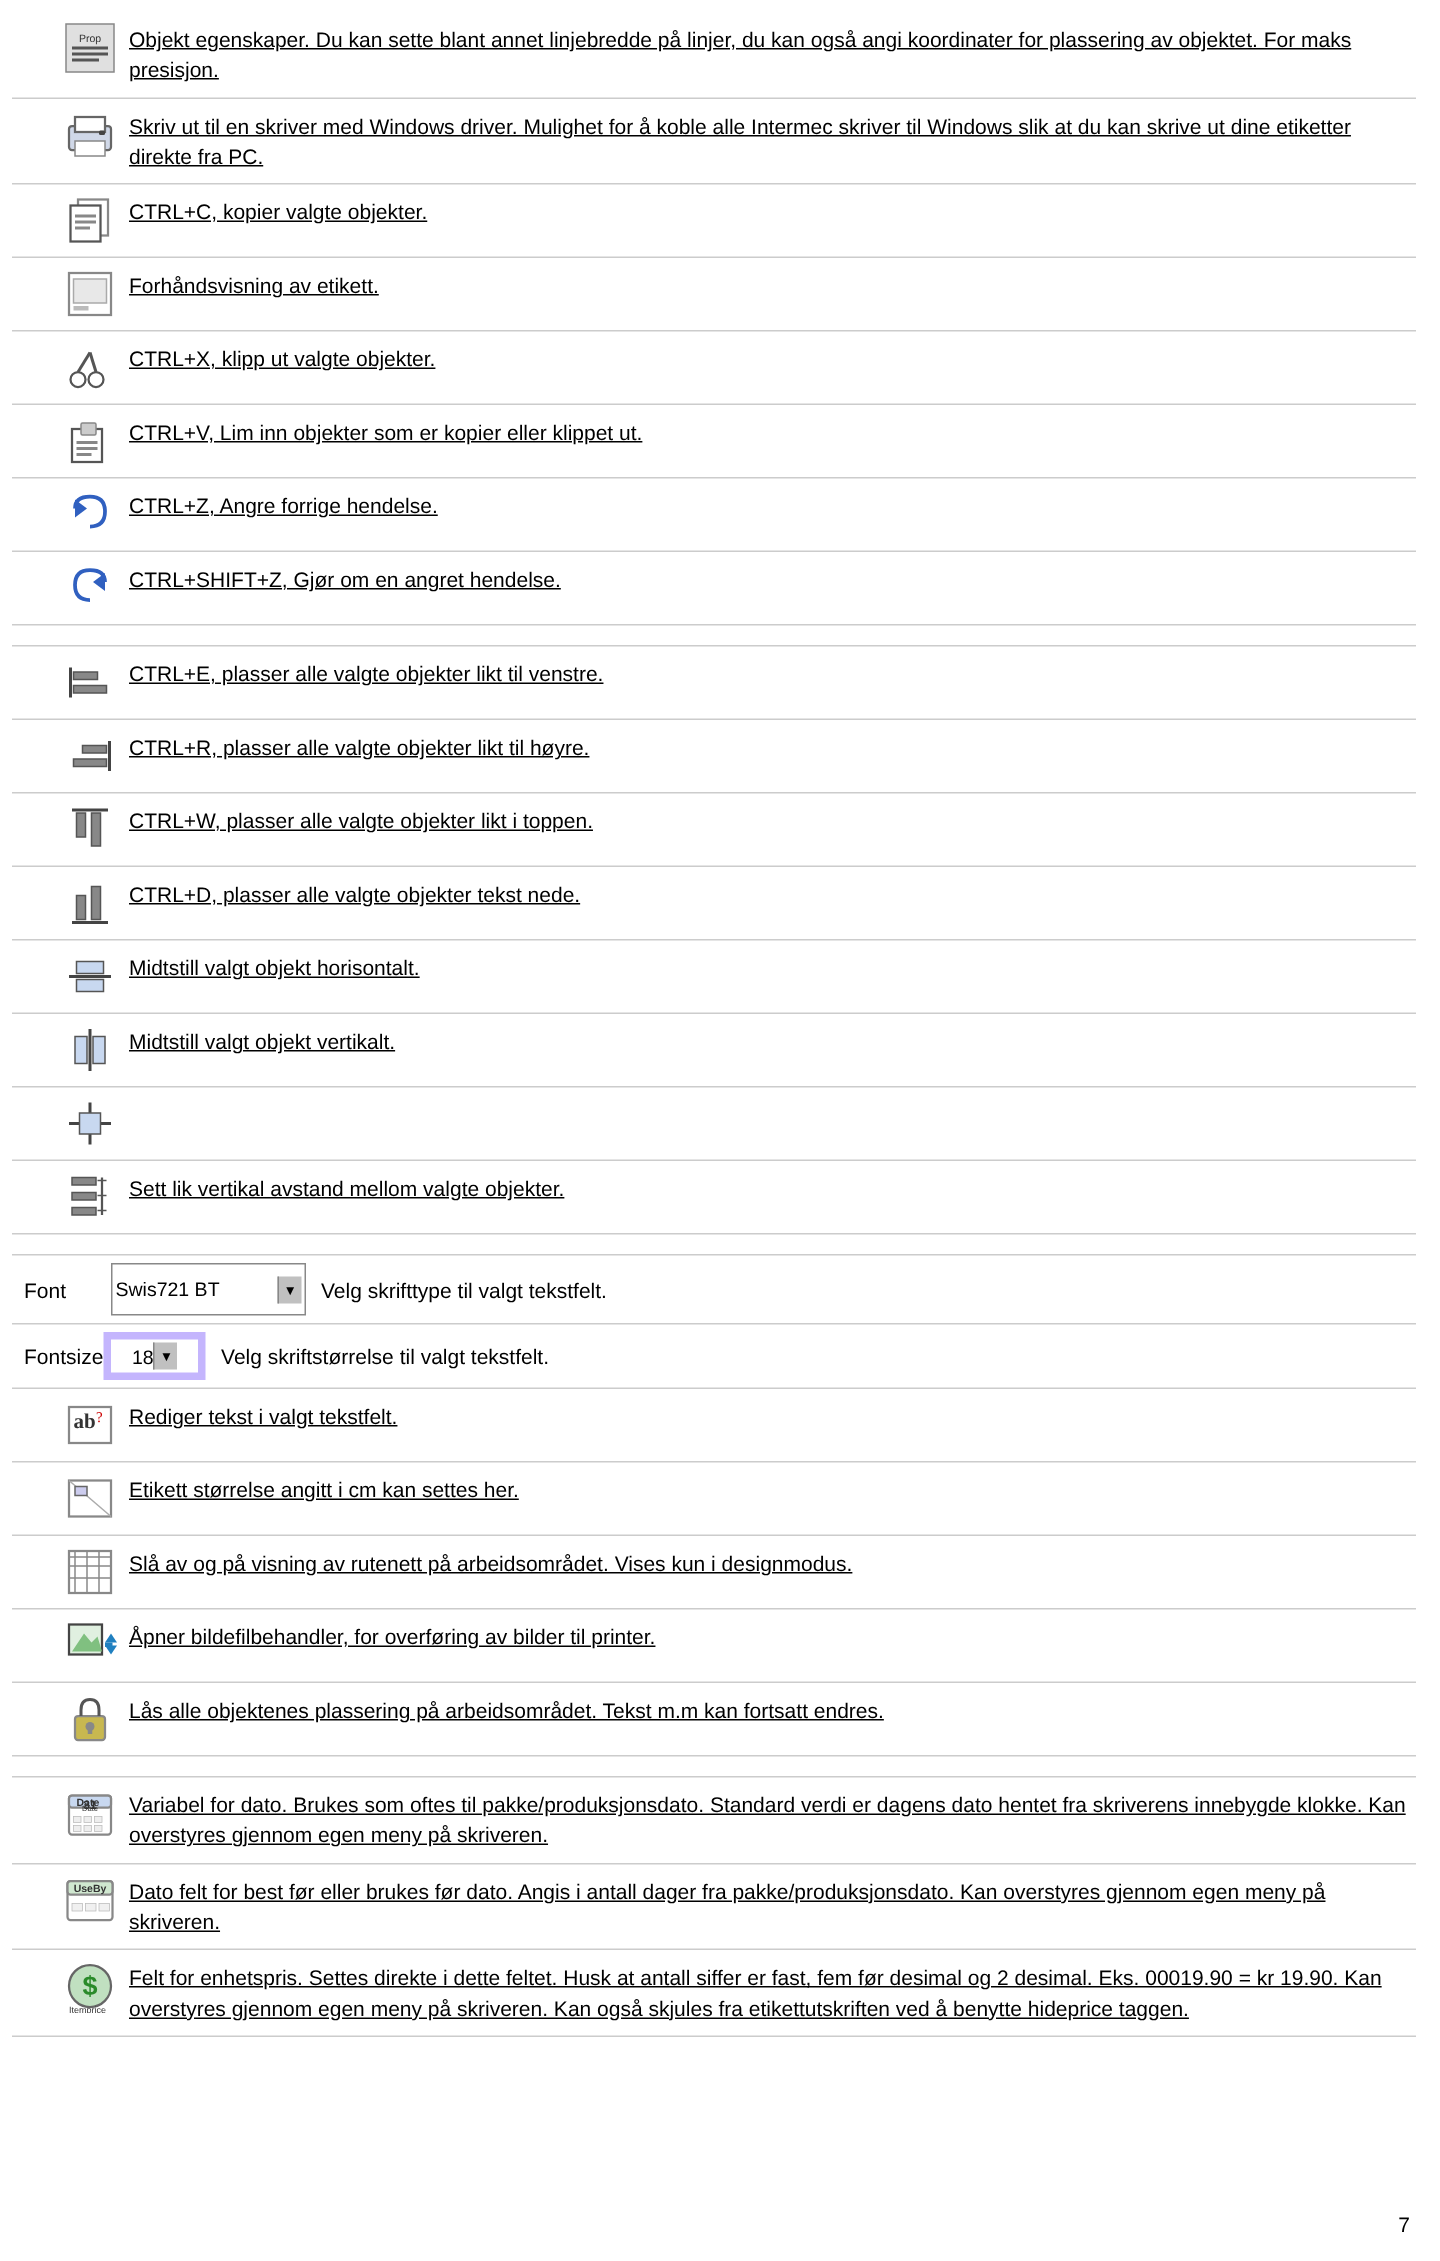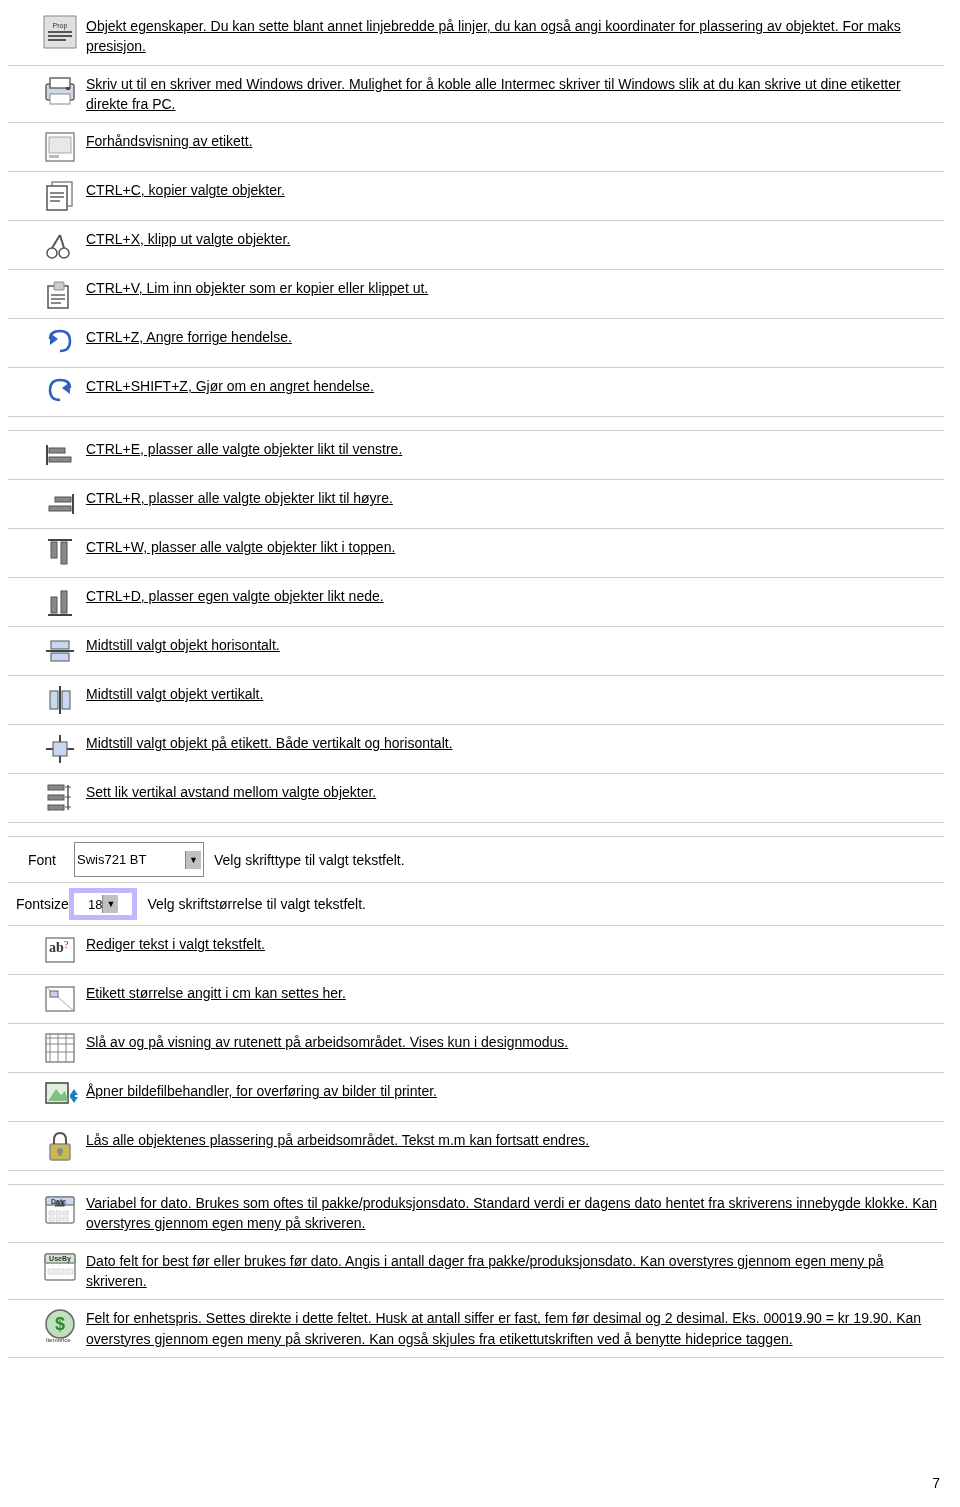--- a/index.html
+++ b/index.html
@@ -171,17 +171,6 @@
   <div class="row">
     <div class="icon-cell">
       <svg class="icon-svg" viewBox="0 0 36 36">
-        <rect x="4" y="4" width="28" height="28" fill="#fff" stroke="#888" stroke-width="1.5"></rect>
-        <rect x="7" y="8" width="22" height="16" fill="#e8e8e8" stroke="#aaa" stroke-width="1"></rect>
-        <rect x="7" y="26" width="10" height="3" fill="#bbb"></rect>
-      </svg>
-    </div>
-    <div class="text-cell">Forhåndsvisning av etikett.</div>
-  </div>
-
-  <div class="row">
-    <div class="icon-cell">
-      <svg class="icon-svg" viewBox="0 0 36 36">
         <rect x="10" y="4" width="20" height="24" fill="#fff" stroke="#888" stroke-width="1.5"></rect>
         <rect x="5" y="8" width="20" height="24" fill="#fff" stroke="#555" stroke-width="1.5"></rect>
         <rect x="8" y="14" width="14" height="2" fill="#888"></rect>
@@ -190,6 +179,17 @@
       </svg>
     </div>
     <div class="text-cell">CTRL+C, kopier valgte objekter.</div>
+  </div>
+
+  <div class="row">
+    <div class="icon-cell">
+      <svg class="icon-svg" viewBox="0 0 36 36">
+        <rect x="4" y="4" width="28" height="28" fill="#fff" stroke="#888" stroke-width="1.5"></rect>
+        <rect x="7" y="8" width="22" height="16" fill="#e8e8e8" stroke="#aaa" stroke-width="1"></rect>
+        <rect x="7" y="26" width="10" height="3" fill="#bbb"></rect>
+      </svg>
+    </div>
+    <div class="text-cell">Forhåndsvisning av etikett.</div>
   </div>
 
   <div class="row">

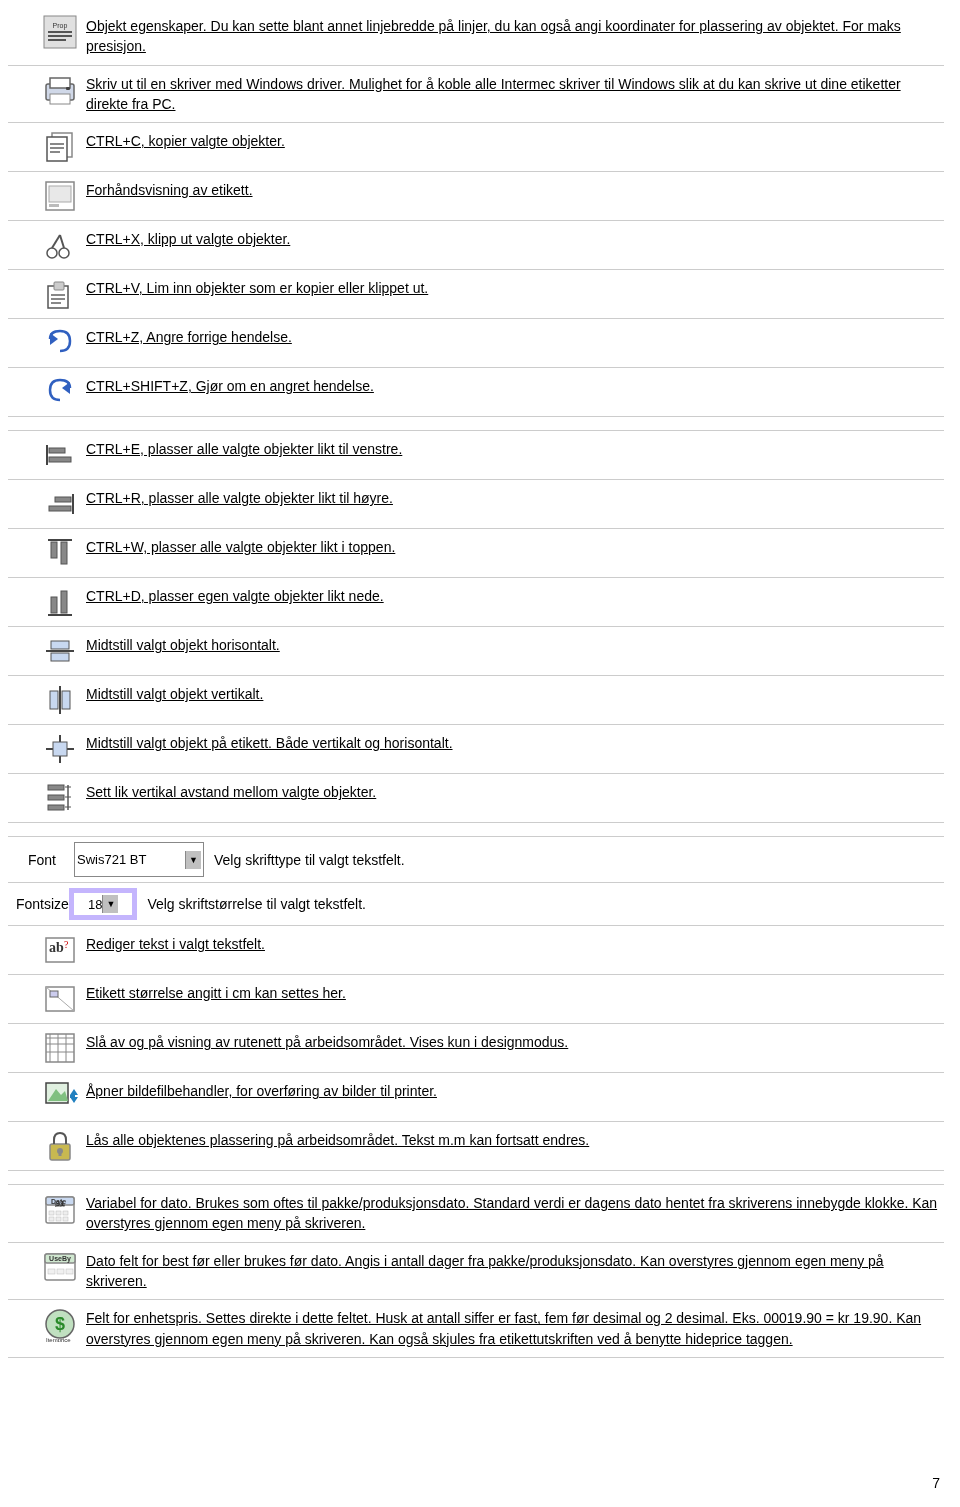--- a/index.html
+++ b/index.html
@@ -280,7 +280,7 @@
         <rect x="19" y="7" width="6" height="22" fill="#888" stroke="#555" stroke-width="1"></rect>
       </svg>
     </div>
-    <div class="text-cell">CTRL+D, plasser egen valgte objekter likt nede.</div>
+    <div class="text-cell">CTRL+D, plasser alle valgte objekter tekst nede.</div>
   </div>
 
   <div class="row">

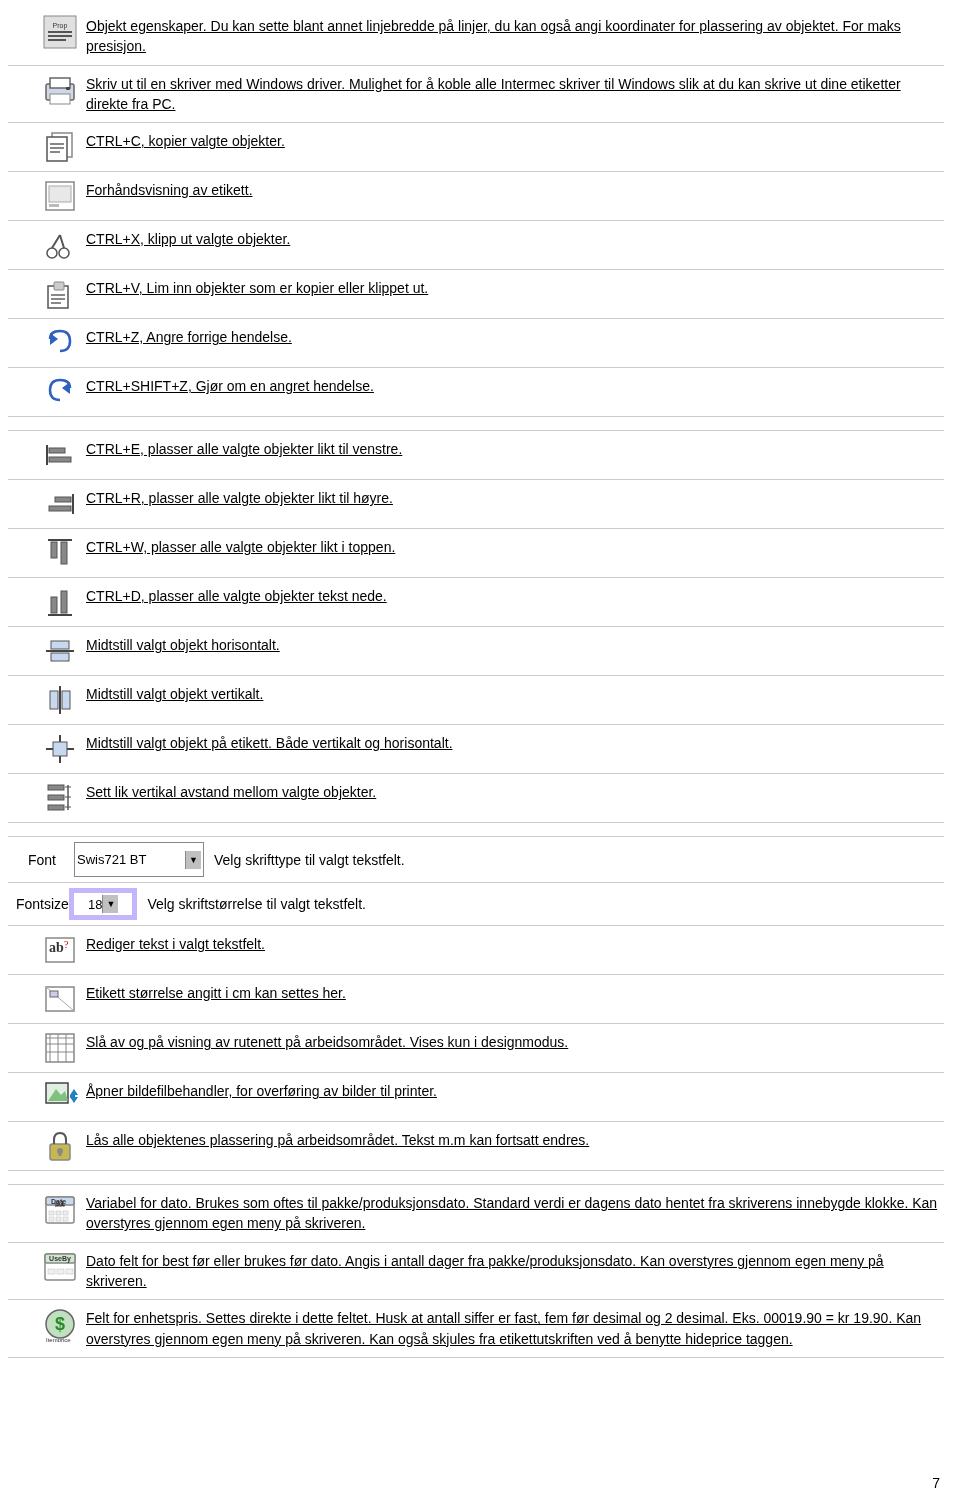--- a/index.html
+++ b/index.html
@@ -313,7 +313,6 @@
         <rect x="11" y="11" width="14" height="14" fill="#c8d8f0" stroke="#555" stroke-width="1"></rect>
       </svg>
     </div>
-    <div class="text-cell">Midtstill valgt objekt på etikett. Både vertikalt og horisontalt.</div>
   </div>
 
   <div class="row">

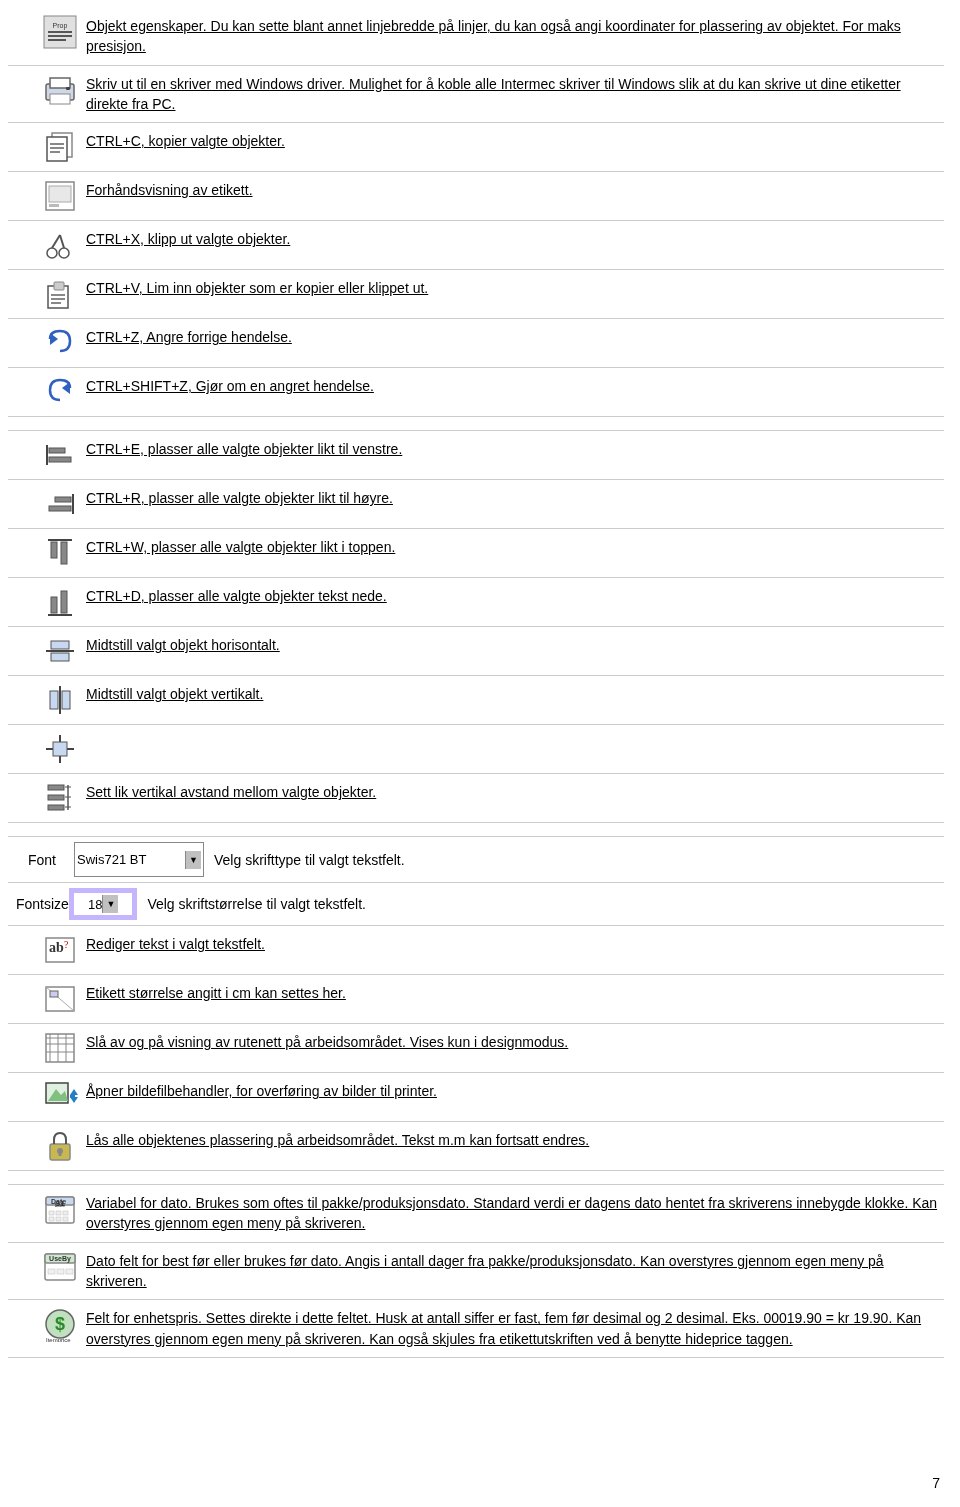--- a/index.html
+++ b/index.html
@@ -61,7 +61,6 @@
       margin-right: 6px;
       padding-left: 8px;
       min-width: 60px;
-      text-align: center;
     }
 
     .font-dropdown {

